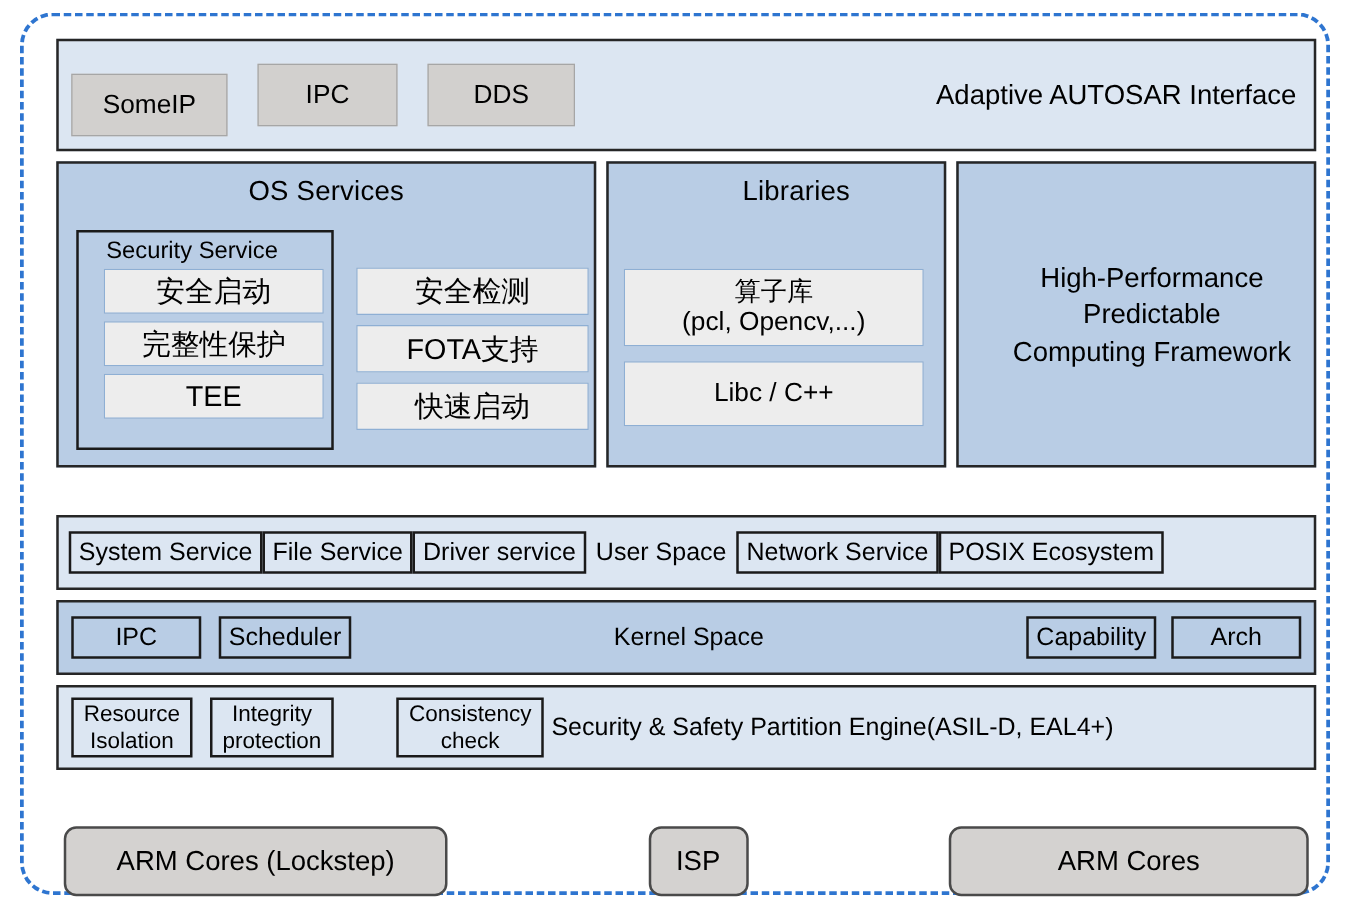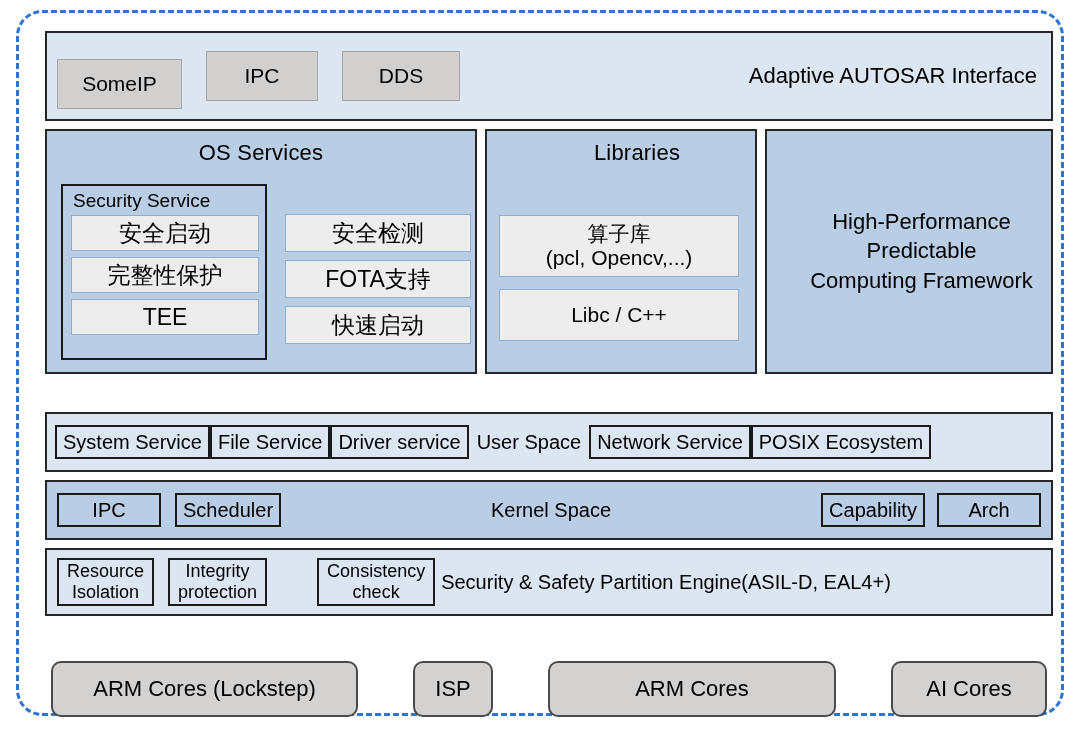--- a/index.html
+++ b/index.html
@@ -99,7 +99,7 @@
     height: 176px;
     box-sizing: border-box;
     border: 2px solid #1a1a1a;
-    padding: 4px 6px 0 8px;
+    padding: 4px 6px 0 20px;
   }
   .security-label {
     font-size: 19px;

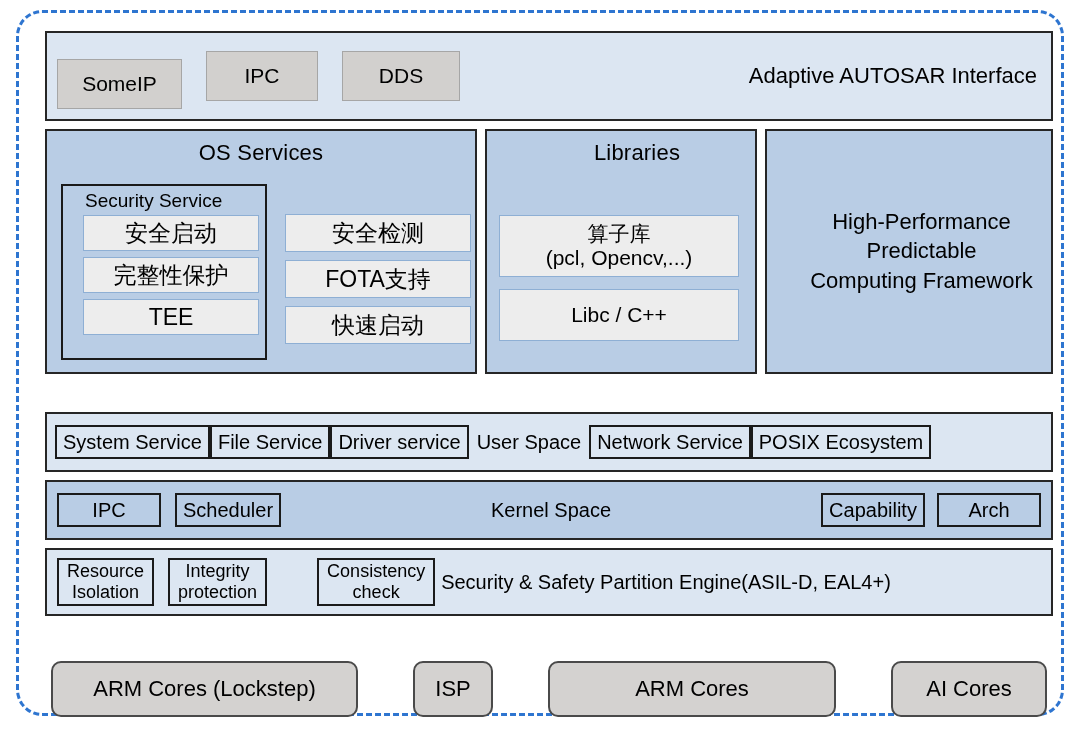--- a/index.html
+++ b/index.html
@@ -392,9 +392,6 @@
       <div class="core c3">
         <span>ARM Cores</span>
       </div>
-      <div class="core c4">
-        <span>AI Cores</span>
-      </div>
     </div>
 
   </div>

